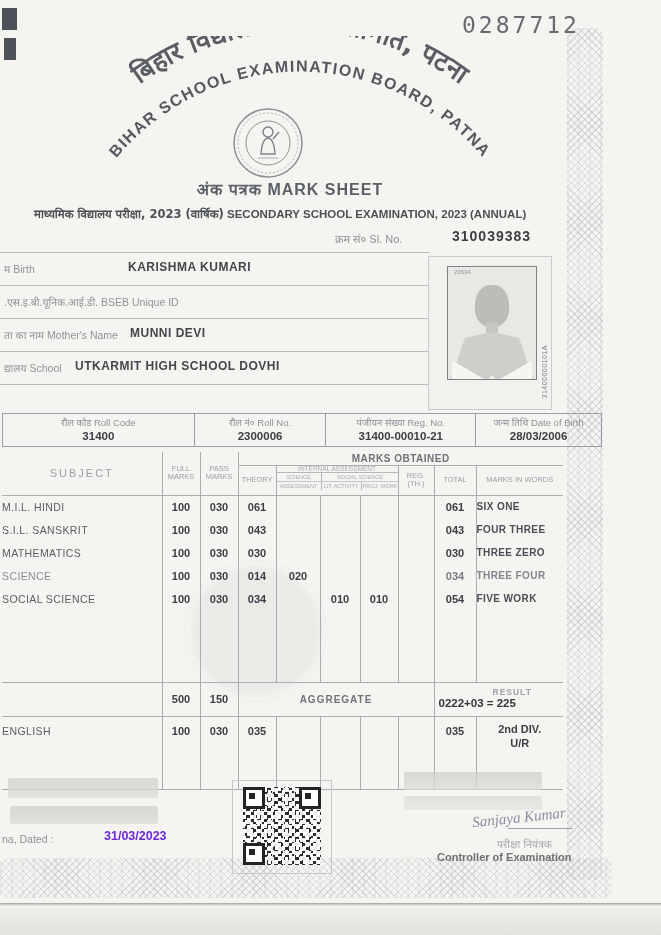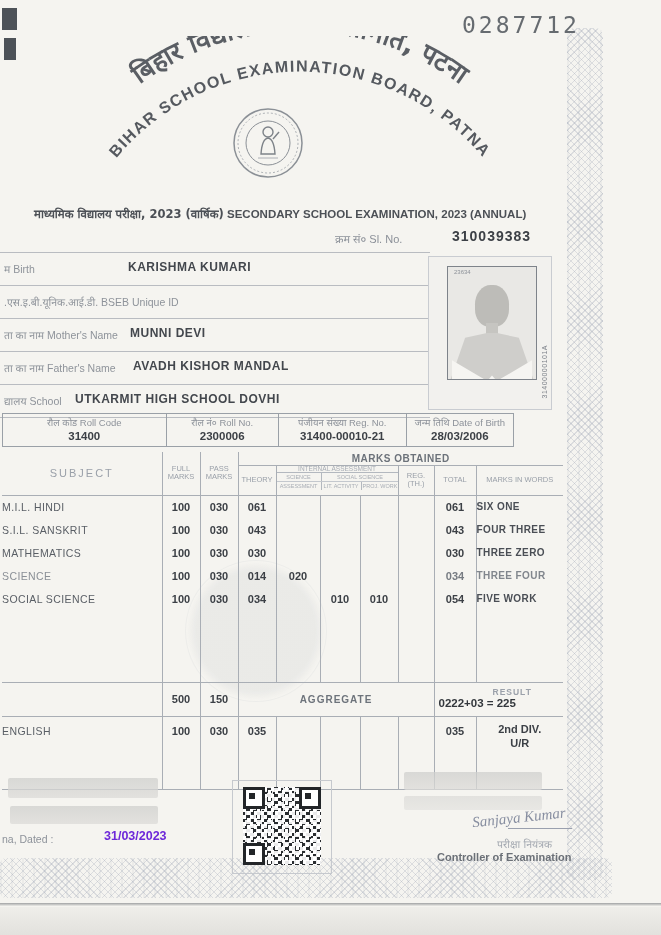--- a/index.html
+++ b/index.html
@@ -155,6 +155,7 @@
     <path d="M 27 52 L 47 52" stroke="#9aa0a6" stroke-width=".8"></path>
   </svg>
 
+  <div class="marksheet-title">अंक पत्रक MARK SHEET</div>
   <div class="exam-line">
     <span class="hi">माध्यमिक विद्यालय परीक्षा, 2023 (वार्षिक)</span>
     <span>SECONDARY SCHOOL EXAMINATION, 2023 (ANNUAL)</span>

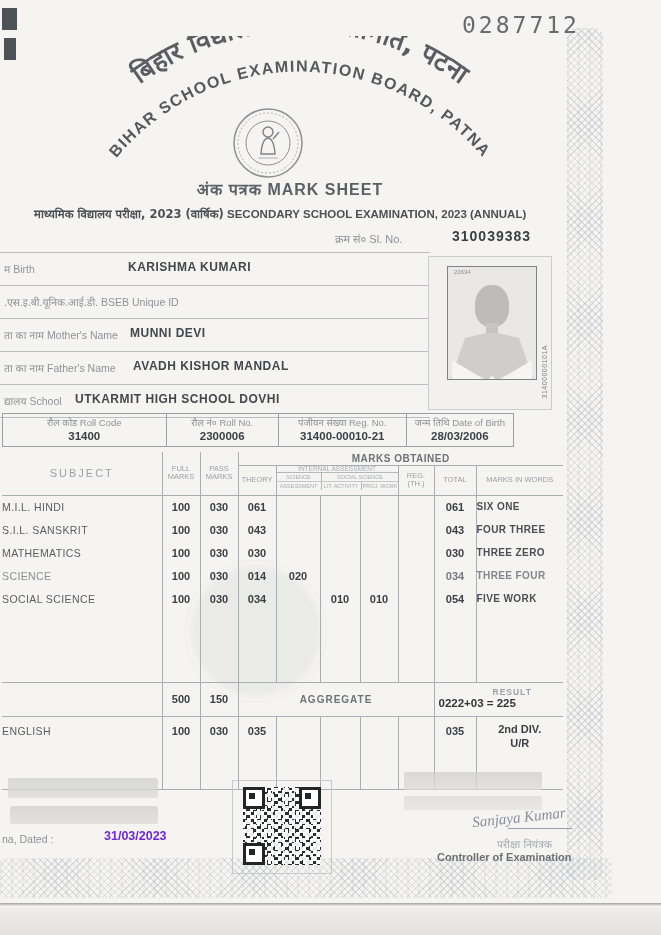--- a/index.html
+++ b/index.html
@@ -177,10 +177,6 @@
       <span class="f-value" style="left:130px;">MUNNI DEVI</span>
     </div>
     <div class="field-row">
-      <span class="f-label hi">ता का नाम Father's Name</span>
-      <span class="f-value" style="left:133px;">AVADH KISHOR MANDAL</span>
-    </div>
-    <div class="field-row">
       <span class="f-label hi">द्यालय School</span>
       <span class="f-value" style="left:75px;">UTKARMIT HIGH SCHOOL DOVHI</span>
     </div>

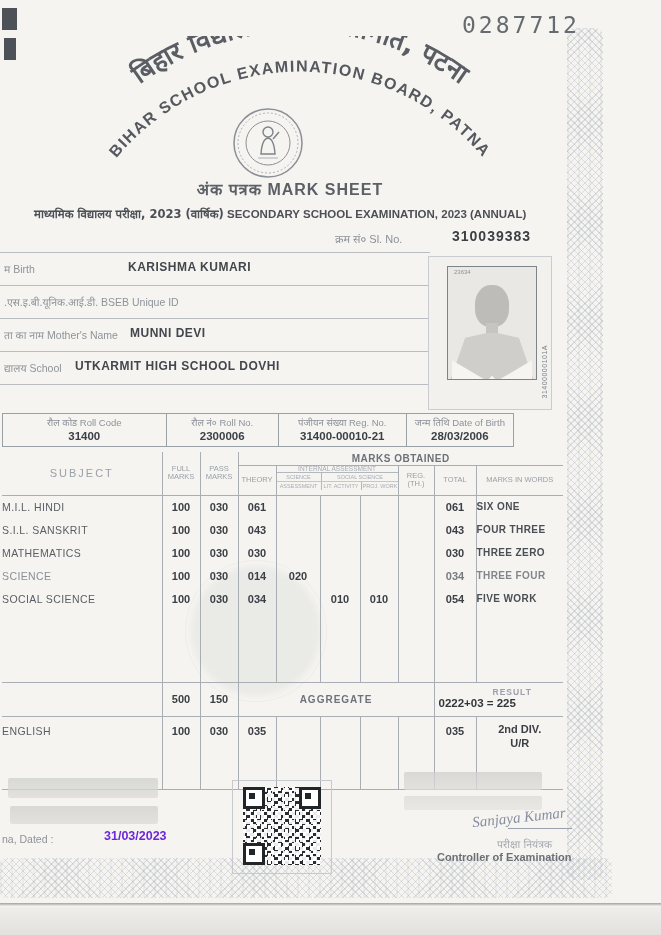--- a/index.html
+++ b/index.html
@@ -69,7 +69,7 @@
   .photo-side-code{position:absolute;right:3px;top:88px;font-size:7px;color:#7d828a;
     writing-mode:vertical-rl;transform:rotate(180deg);letter-spacing:.5px;}
   
-  .roll-table{position:absolute;left:2px;top:413px;width:512px;border-collapse:collapse;}
+  .roll-table{position:absolute;left:2px;top:413px;width:600px;border-collapse:collapse;}
   .roll-table td{border:1px solid #9aa0a7;text-align:center;padding:2px 2px 4px;}
   .r-label{font-size:9.5px;color:#8d929a;}
   .r-value{font-size:11.5px;font-weight:bold;color:#3c4046;margin-top:1px;}

